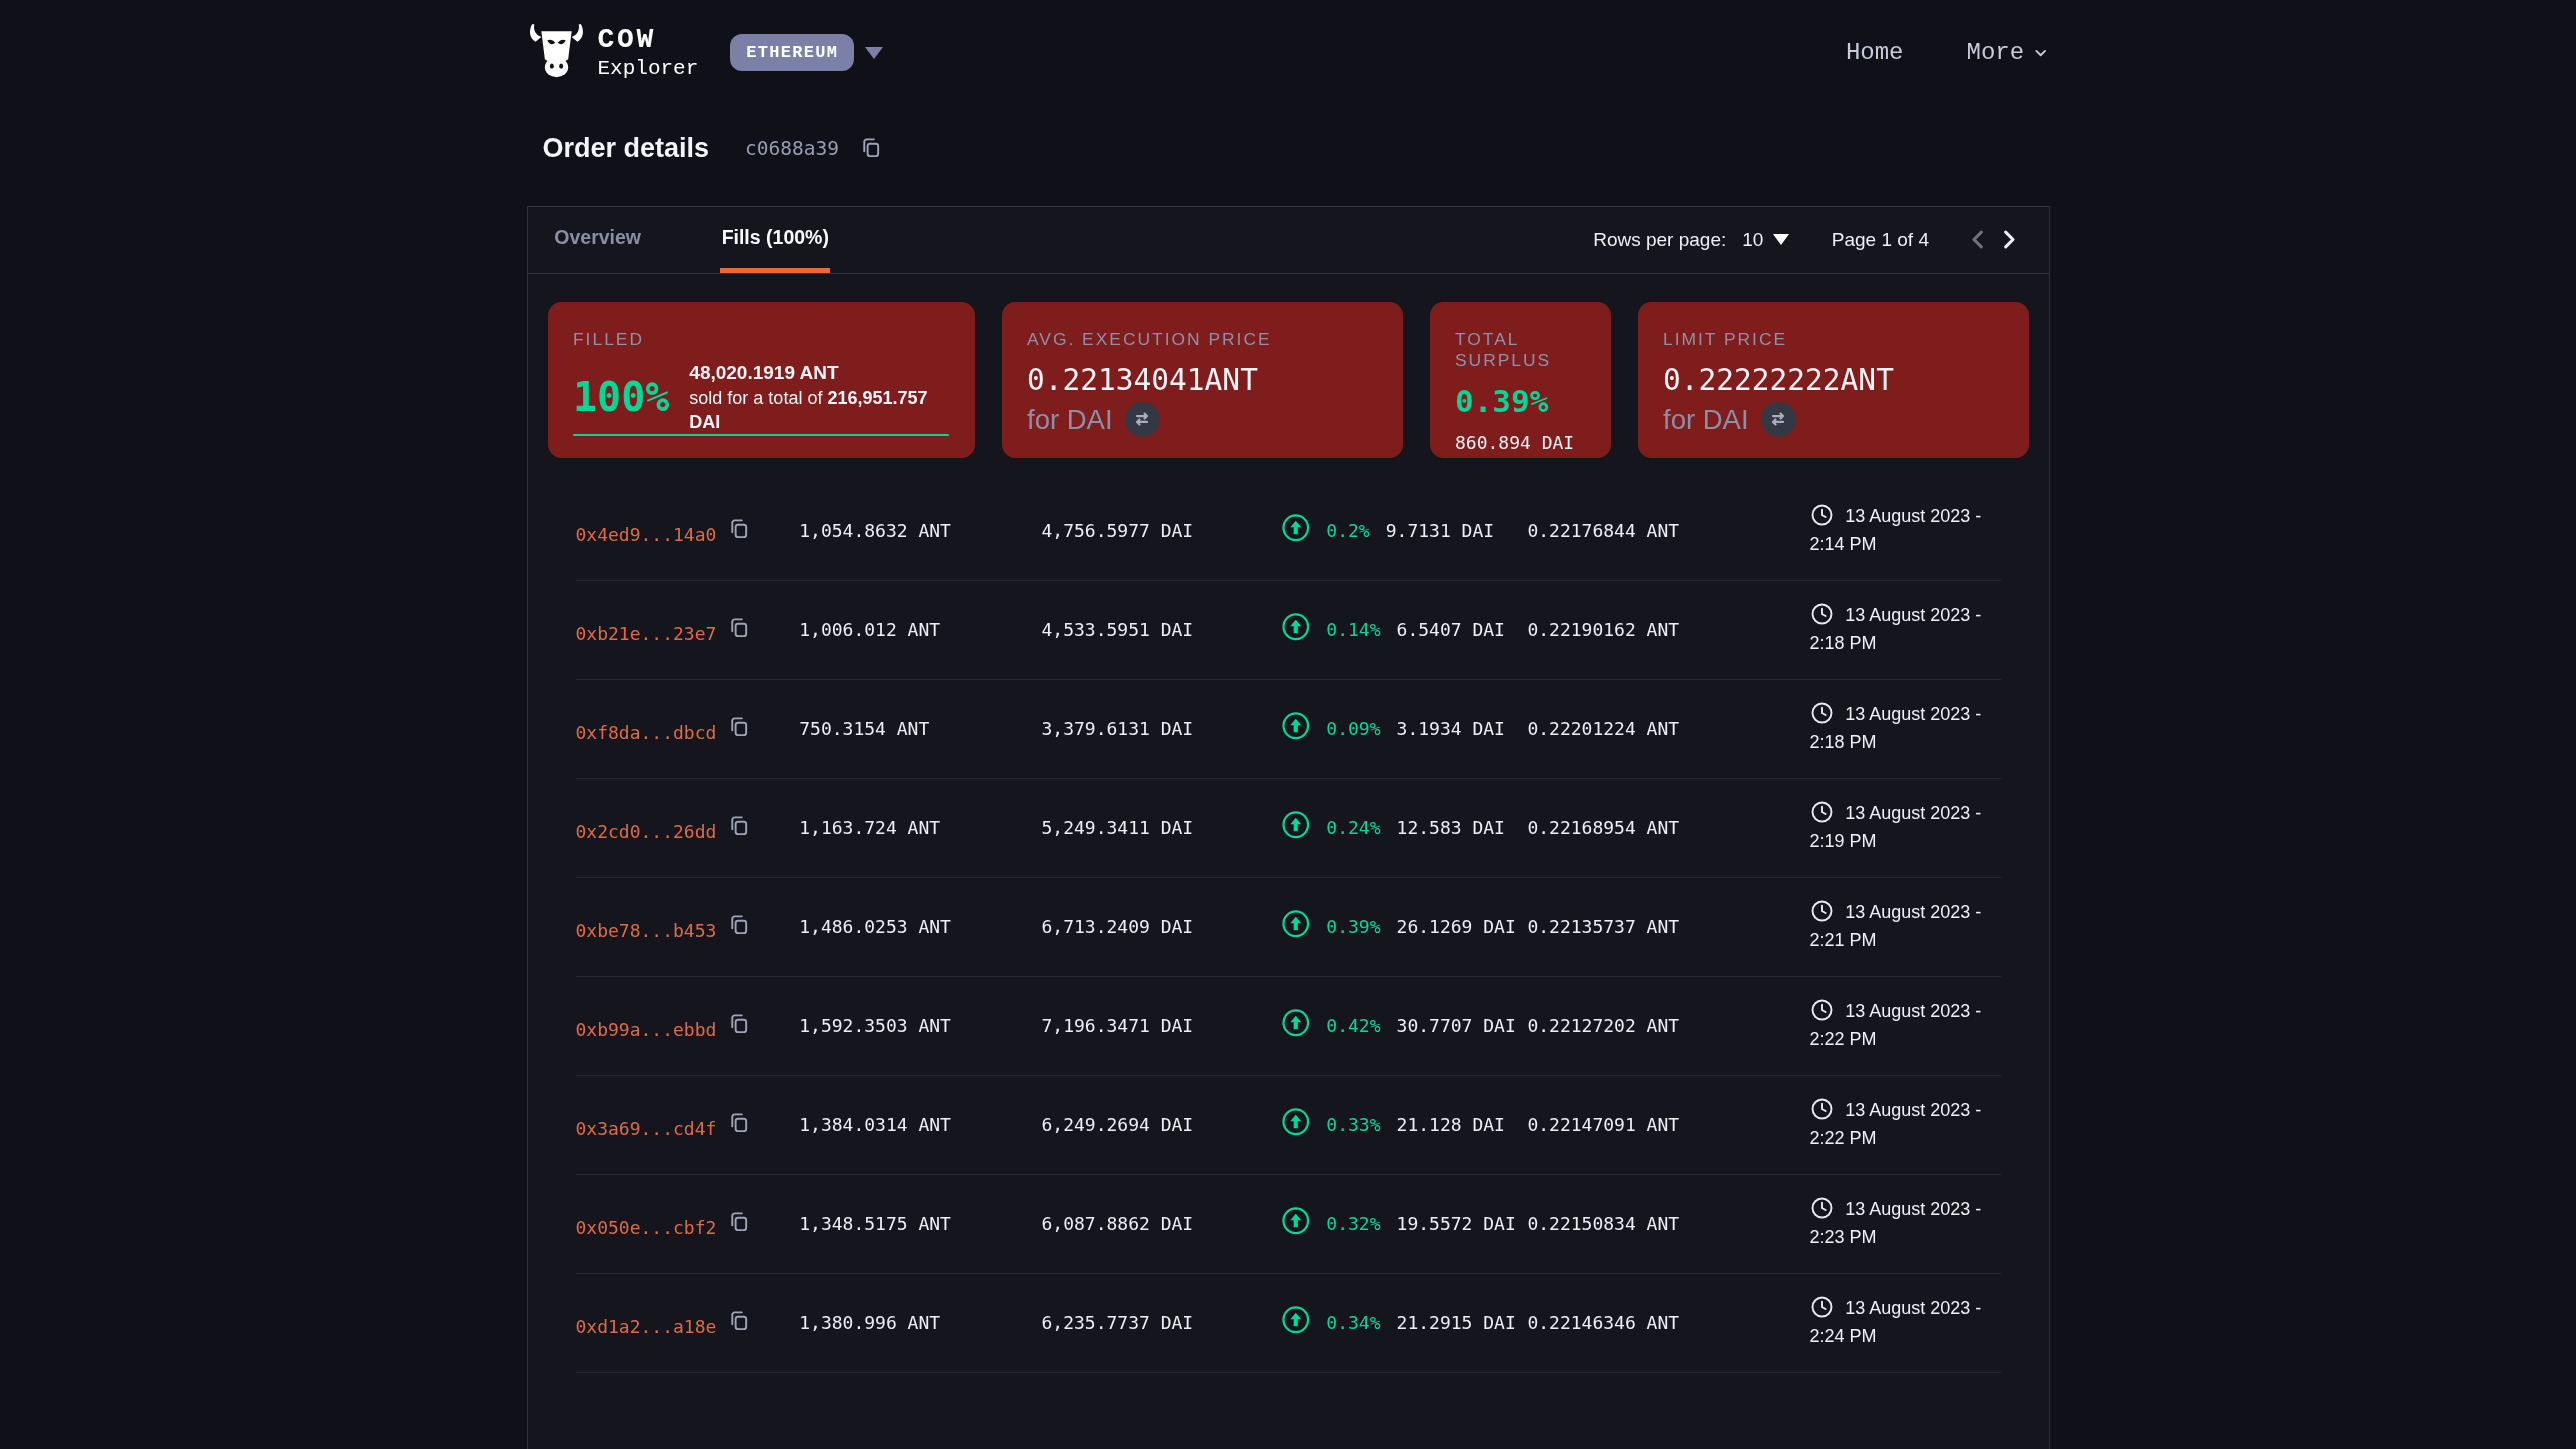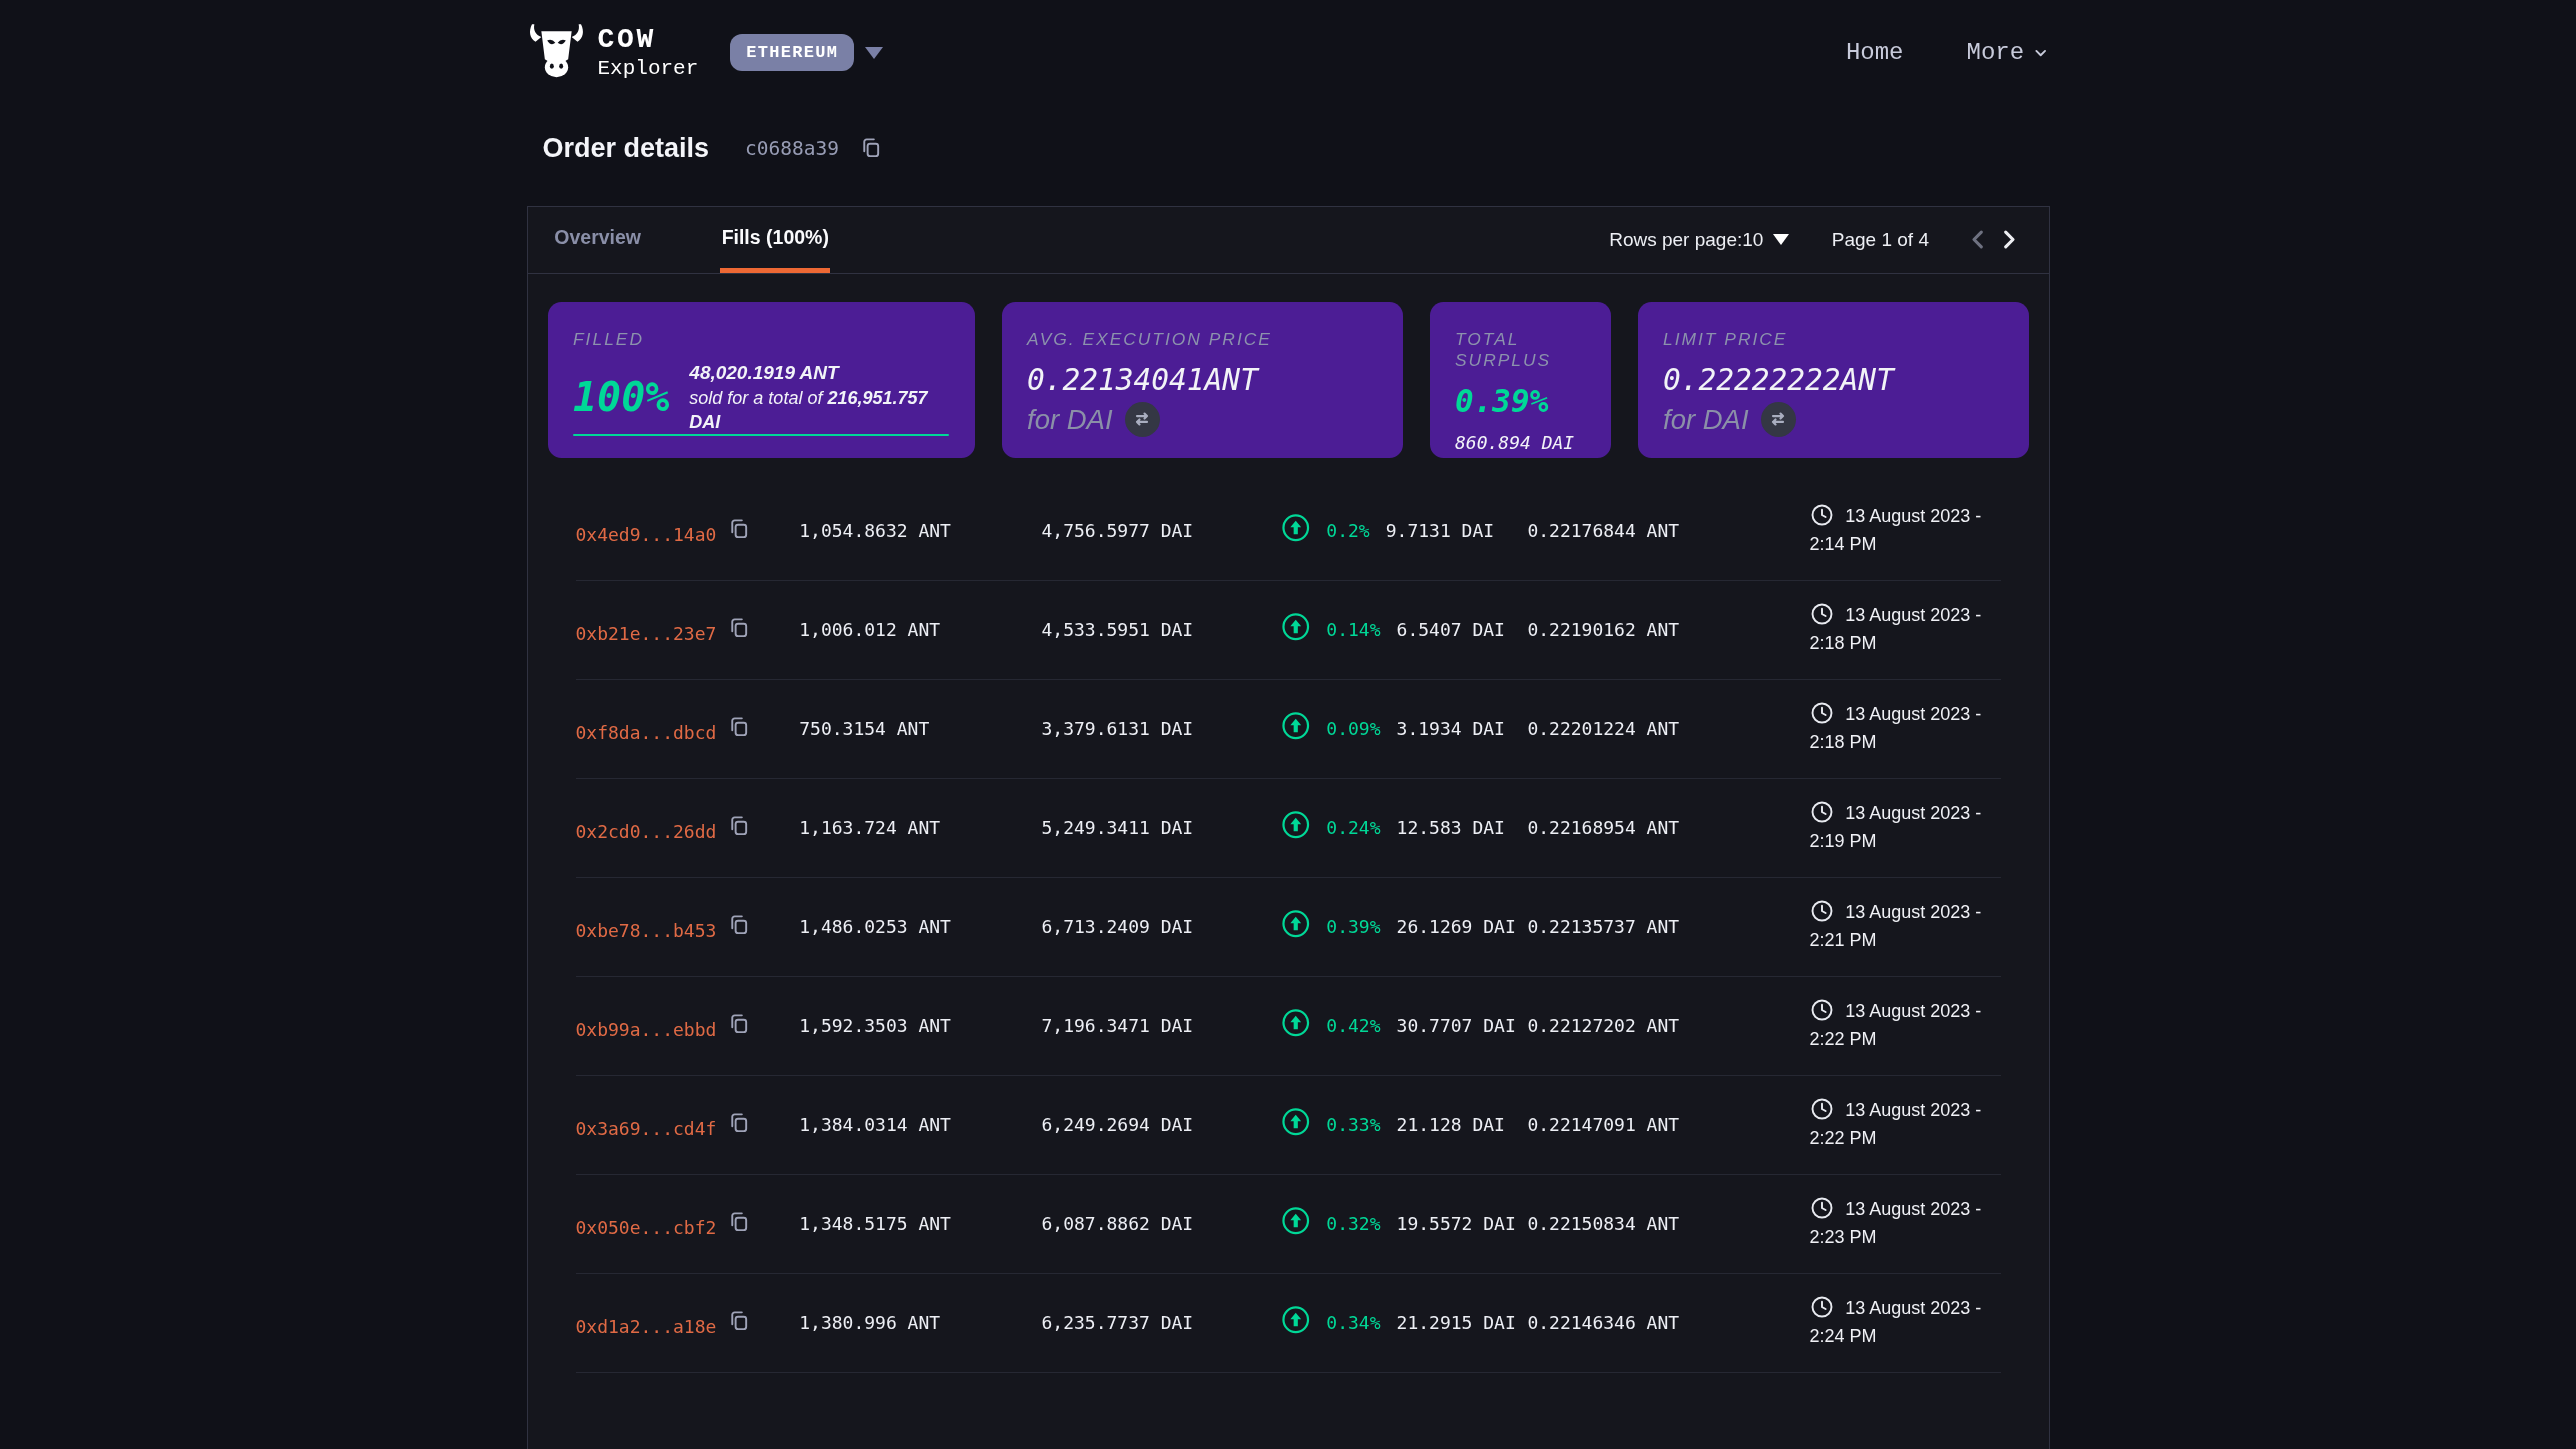--- a/index.html
+++ b/index.html
@@ -43,7 +43,7 @@
          border-bottom:5.4px solid transparent; padding:0 1.3px; cursor:pointer; }
   .tab.active { color:#FBFBFD; border-bottom-color:#ED6834;margin-left:36px; }
   .pager { display:flex; align-items:center; font-size:19px; color:#EDEFF4; }
-  .rpp-label { }
+  .rpp-label { margin-right:16px; }
   .rpp-value { display:flex; align-items:center; gap:9.4px; cursor:pointer; margin-right:43px; }
   .caret-down-small { width:0; height:0; border-left:8.7px solid transparent;
                       border-right:8.7px solid transparent; border-top:11.4px solid #FFFFFF; }

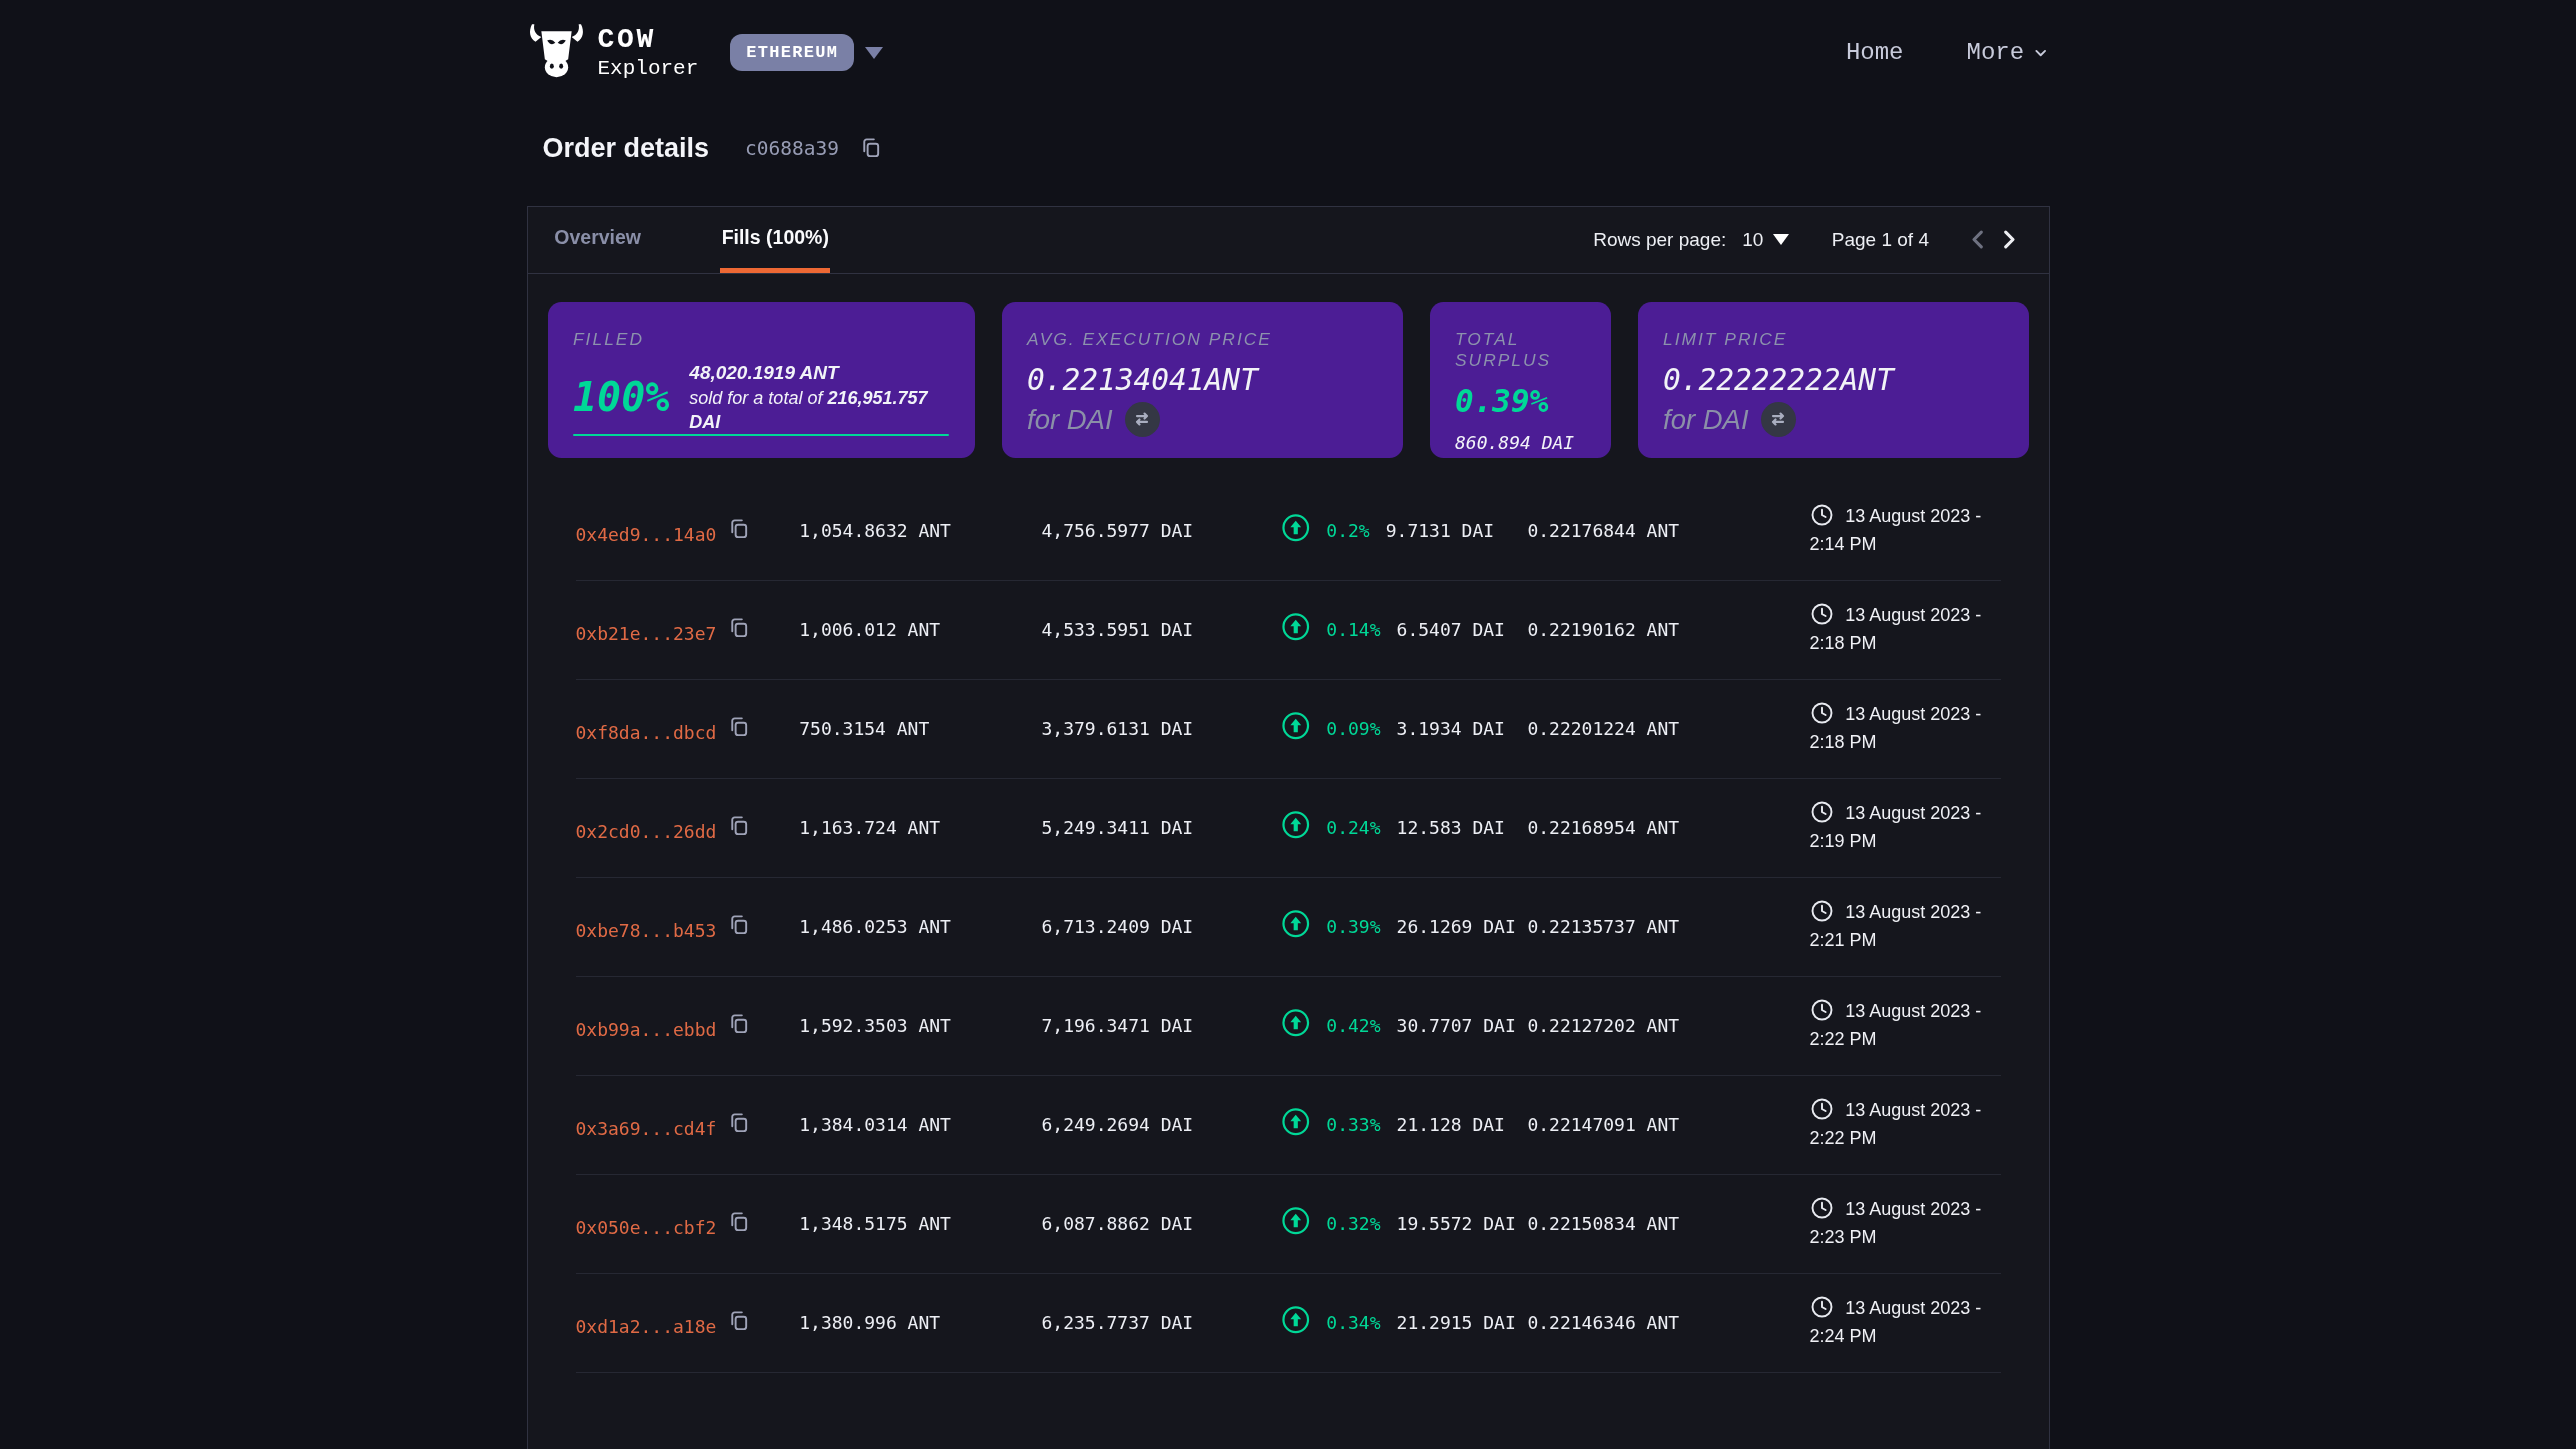--- a/index.html
+++ b/index.html
@@ -52,8 +52,8 @@
 
   
   .cards { display:flex; gap:27px; margin:28px 20px 0; }
-  .card { background:#4c1d95; border-radius:13.4px; padding:27px 25.5px 21.5px; height:156px;
-          display:flex; flex-direction:column;font-style:italic; }
+  .card { background:#7f1d1d; border-radius:13.4px; padding:27px 25.5px 21.5px; height:156px;
+          display:flex; flex-direction:column; }
   .card-label { font-size:17.4px; letter-spacing:2px; color:#8C92AD; }
   .card-filled { flex:0 0 427px; }
   .card-avg    { flex:0 0 401px; }

